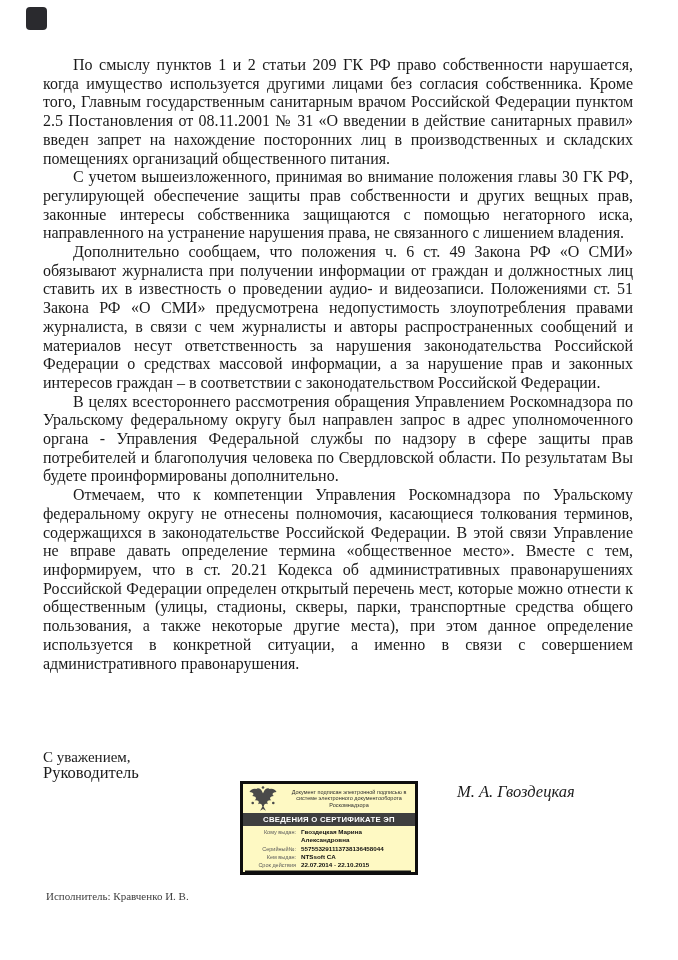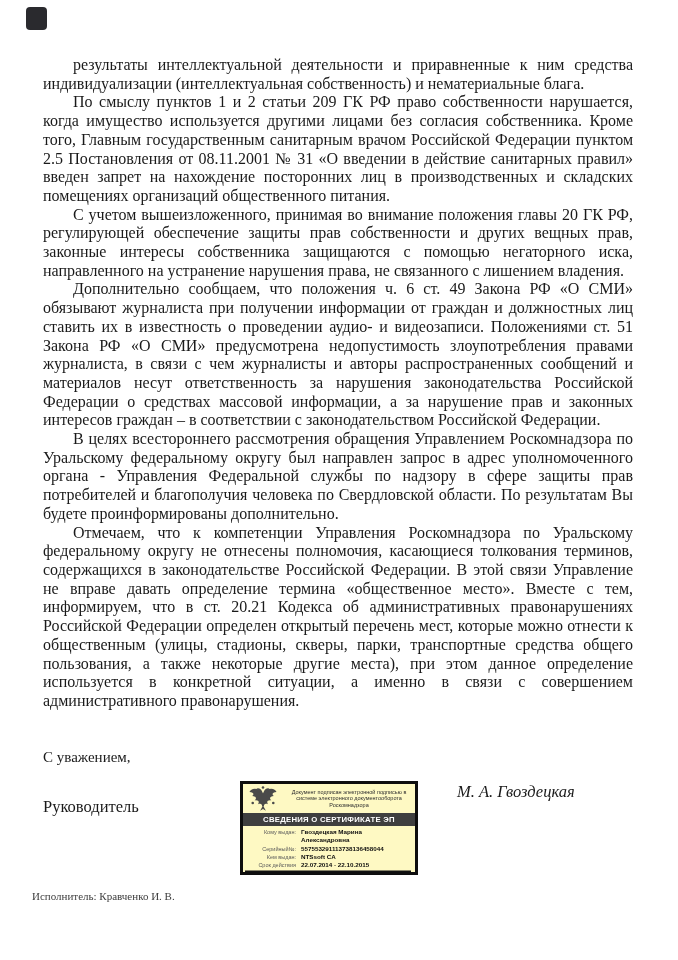--- a/index.html
+++ b/index.html
@@ -94,7 +94,6 @@
 <div class="corner-mark"></div>
 
 <div class="doc-text">
-  <p>результаты интеллектуальной деятельности и приравненные к ним средства индивидуализации (интеллектуальная собственность) и нематериальные блага.</p>
   <p>По смыслу пунктов 1 и 2 статьи 209 ГК РФ право собственности нарушается, когда имущество используется другими лицами без согласия собственника. Кроме того, Главным государственным санитарным врачом Российской Федерации пунктом 2.5 Постановления от 08.11.2001 № 31 «О введении в действие санитарных правил» введен запрет на нахождение посторонних лиц в производственных и складских помещениях организаций общественного питания.</p>
   <p>С учетом вышеизложенного, принимая во внимание положения главы 20 ГК РФ, регулирующей обеспечение защиты прав собственности и других вещных прав, законные интересы собственника защищаются с помощью негаторного иска, направленного на устранение нарушения права, не связанного с лишением владения.</p>
   <p>Дополнительно сообщаем, что положения ч. 6 ст. 49 Закона РФ «О СМИ» обязывают журналиста при получении информации от граждан и должностных лиц ставить их в известность о проведении аудио- и видеозаписи. Положениями ст. 51 Закона РФ «О СМИ» предусмотрена недопустимость злоупотребления правами журналиста, в связи с чем журналисты и авторы распространенных сообщений и материалов несут ответственность за нарушения законодательства Российской Федерации о средствах массовой информации, а за нарушение прав и законных интересов граждан – в соответствии с законодательством Российской Федерации.</p>

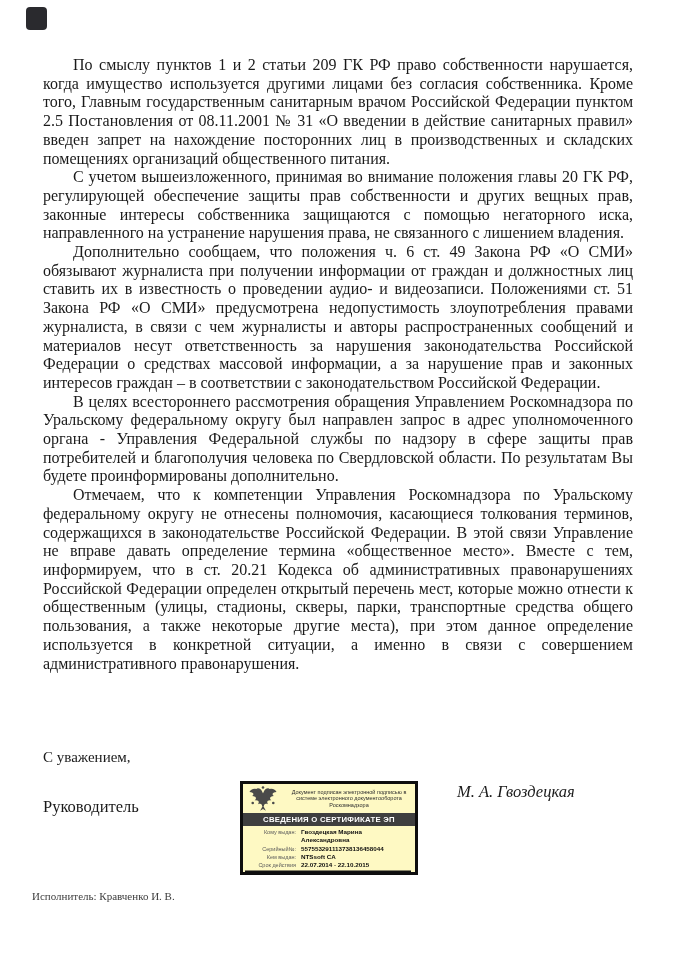--- a/index.html
+++ b/index.html
@@ -95,7 +95,7 @@
 
 <div class="doc-text">
   <p>По смыслу пунктов 1 и 2 статьи 209 ГК РФ право собственности нарушается, когда имущество используется другими лицами без согласия собственника. Кроме того, Главным государственным санитарным врачом Российской Федерации пунктом 2.5 Постановления от 08.11.2001 № 31 «О введении в действие санитарных правил» введен запрет на нахождение посторонних лиц в производственных и складских помещениях организаций общественного питания.</p>
-  <p>С учетом вышеизложенного, принимая во внимание положения главы 20 ГК РФ, регулирующей обеспечение защиты прав собственности и других вещных прав, законные интересы собственника защищаются с помощью негаторного иска, направленного на устранение нарушения права, не связанного с лишением владения.</p>
+  <p>С учетом вышеизложенного, принимая во внимание положения главы 30 ГК РФ, регулирующей обеспечение защиты прав собственности и других вещных прав, законные интересы собственника защищаются с помощью негаторного иска, направленного на устранение нарушения права, не связанного с лишением владения.</p>
   <p>Дополнительно сообщаем, что положения ч. 6 ст. 49 Закона РФ «О СМИ» обязывают журналиста при получении информации от граждан и должностных лиц ставить их в известность о проведении аудио- и видеозаписи. Положениями ст. 51 Закона РФ «О СМИ» предусмотрена недопустимость злоупотребления правами журналиста, в связи с чем журналисты и авторы распространенных сообщений и материалов несут ответственность за нарушения законодательства Российской Федерации о средствах массовой информации, а за нарушение прав и законных интересов граждан – в соответствии с законодательством Российской Федерации.</p>
   <p>В целях всестороннего рассмотрения обращения Управлением Роскомнадзора по Уральскому федеральному округу был направлен запрос в адрес уполномоченного органа - Управления Федеральной службы по надзору в сфере защиты прав потребителей и благополучия человека по Свердловской области. По результатам Вы будете проинформированы дополнительно.</p>
   <p>Отмечаем, что к компетенции Управления Роскомнадзора по Уральскому федеральному округу не отнесены полномочия, касающиеся толкования терминов, содержащихся в законодательстве Российской Федерации. В этой связи Управление не вправе давать определение термина «общественное место». Вместе с тем, информируем, что в ст. 20.21 Кодекса об административных правонарушениях Российской Федерации определен открытый перечень мест, которые можно отнести к общественным (улицы, стадионы, скверы, парки, транспортные средства общего пользования, а также некоторые другие места), при этом данное определение используется в конкретной ситуации, а именно в связи с совершением административного правонарушения.</p>

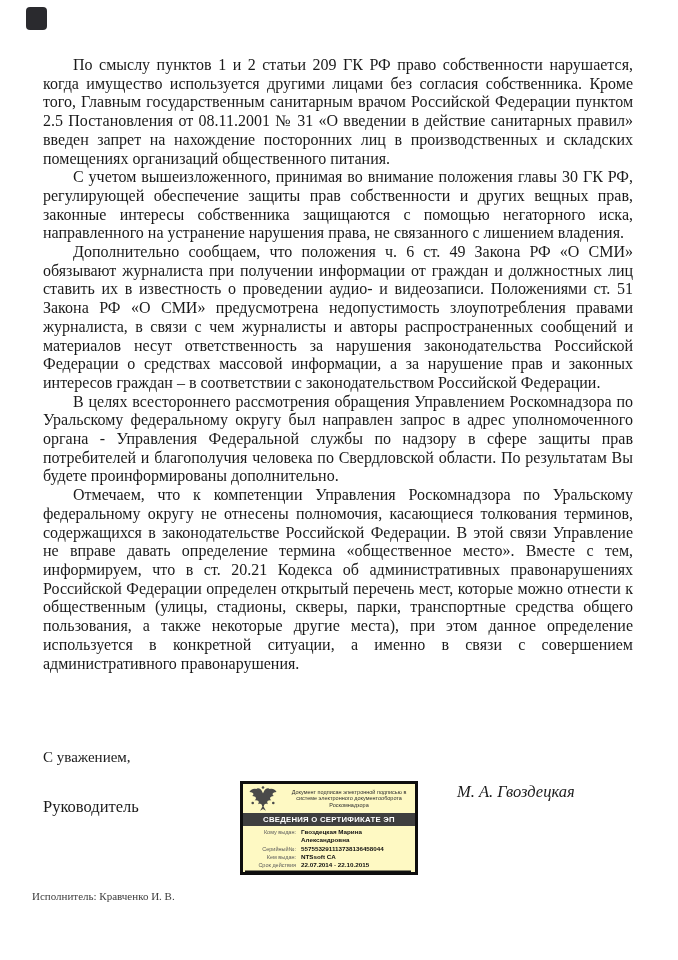--- a/index.html
+++ b/index.html
@@ -30,7 +30,7 @@
     font-size: 15px;
   }
   .sig-title {
-    position: absolute; left: 43px; top: 797px;
+    position: absolute; left: 43px; top: 763px;
     font-size: 16.5px;
   }
   .sig-name {

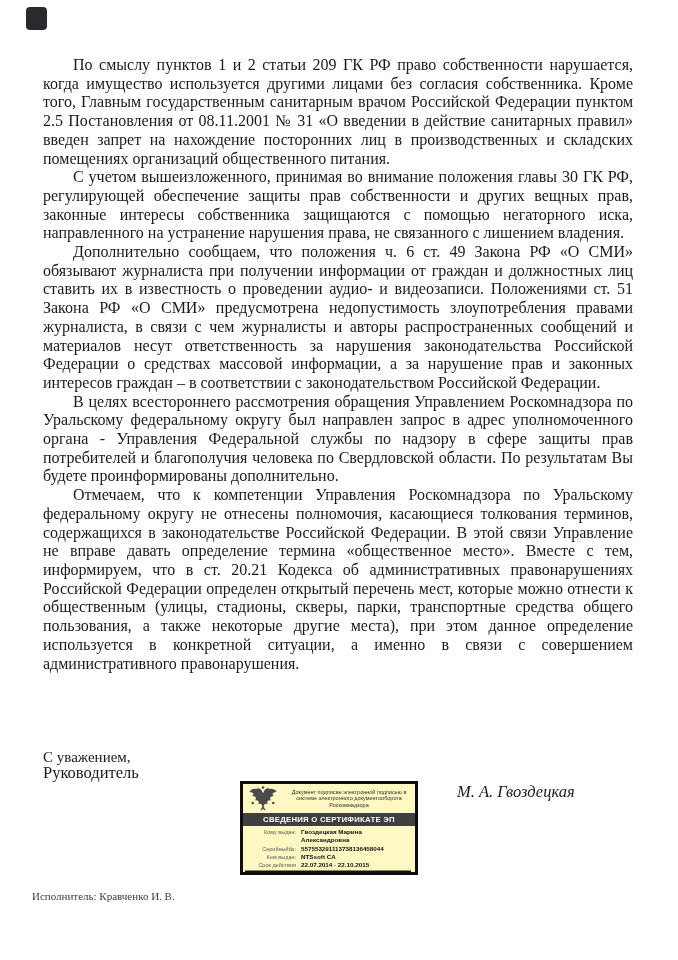--- a/index.html
+++ b/index.html
@@ -39,7 +39,7 @@
     font-style: italic;
   }
   .executor {
-    position: absolute; left: 32px; top: 890px;
+    position: absolute; left: 46px; top: 890px;
     font-size: 11px; color: #3d3d3d; text-align: right;
   }
   

